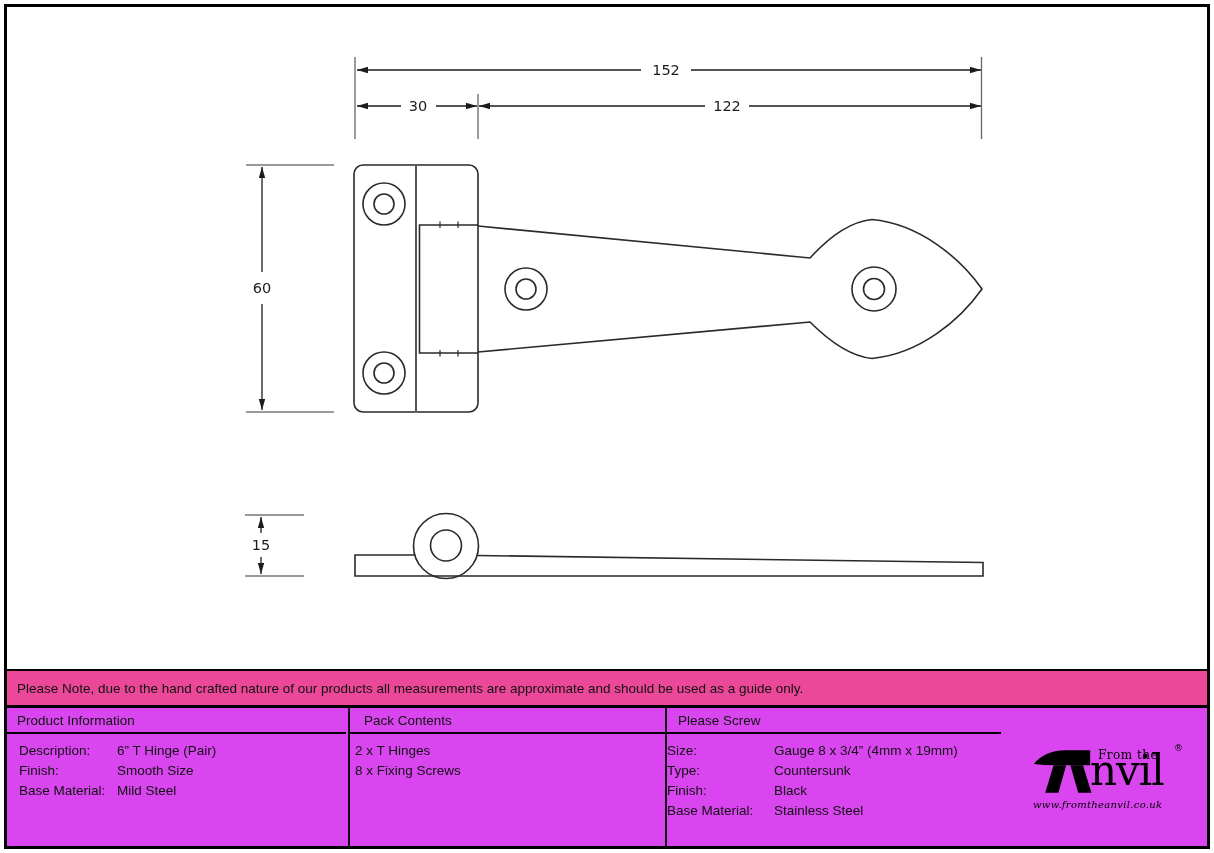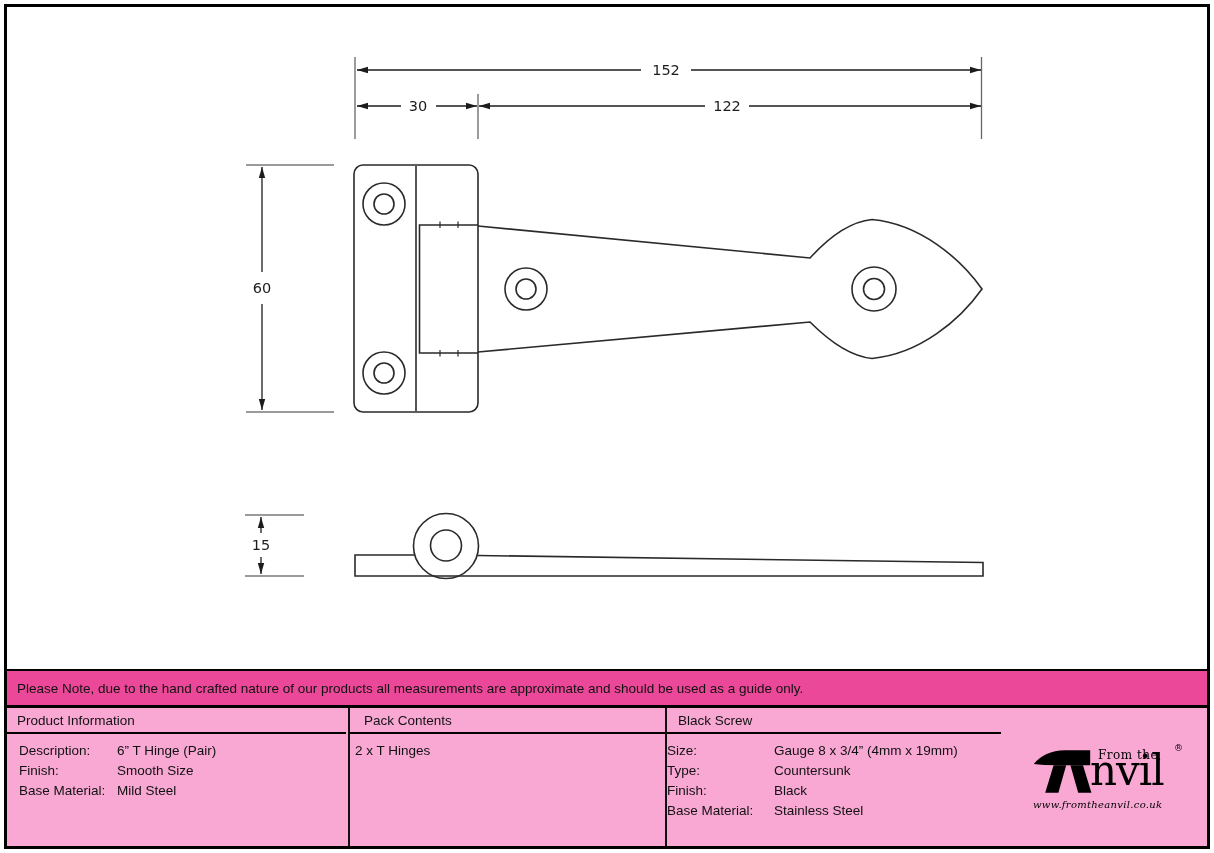--- a/index.html
+++ b/index.html
@@ -26,7 +26,7 @@
   
   .spec-table{
     position:absolute;left:4px;right:4px;top:705px;bottom:5px;
-    border-top:3px solid #000;box-sizing:border-box;background:#f9a8d4;text-decoration:underline;
+    border-top:3px solid #000;box-sizing:border-box;background:#d946ef;text-decoration:underline;
   }
   .t-col{position:absolute;top:0;bottom:0;box-sizing:border-box;}
   .t-col.bl{border-left:2px solid #111;}

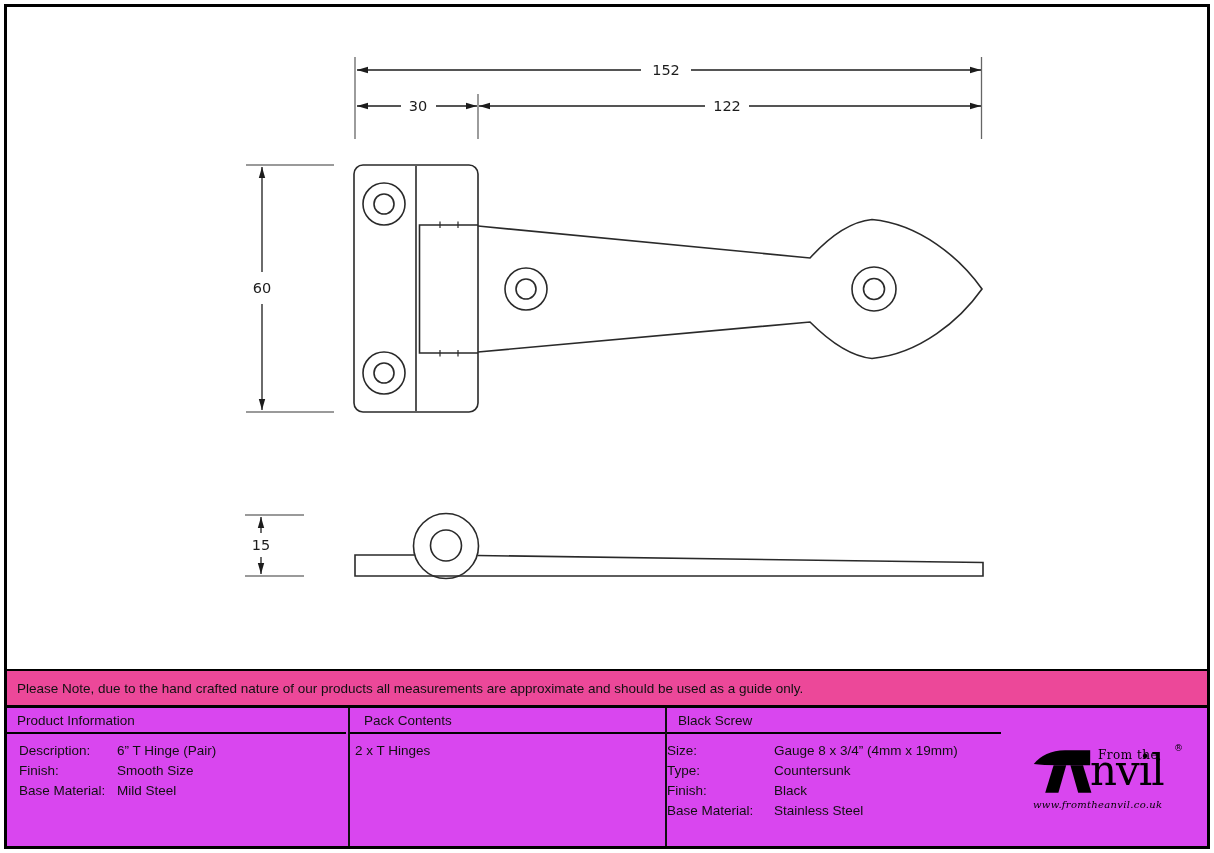--- a/index.html
+++ b/index.html
@@ -189,7 +189,7 @@
     </div>
 
     <div class="t-col col-screw bl">
-      <div class="col-header">Black Screw</div>
+      <div class="col-header">Please Screw</div>
       <div class="col-body">
         <div class="kv">
           <span class="k">Size:</span>

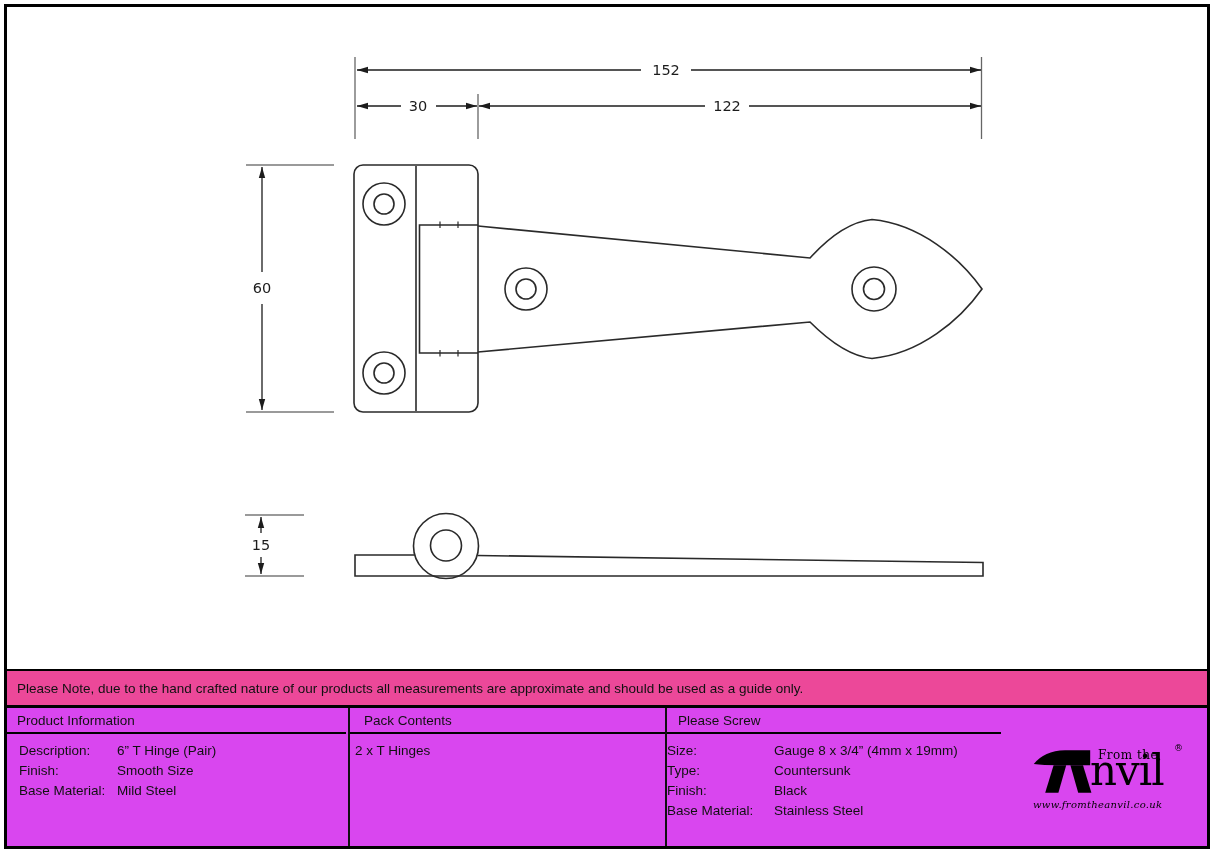--- a/index.html
+++ b/index.html
@@ -185,6 +185,7 @@
       <div class="col-header">Pack Contents</div>
       <div class="col-body">
         <div>2 x T Hinges</div>
+        <div>8 x Fixing Screws</div>
       </div>
     </div>
 

